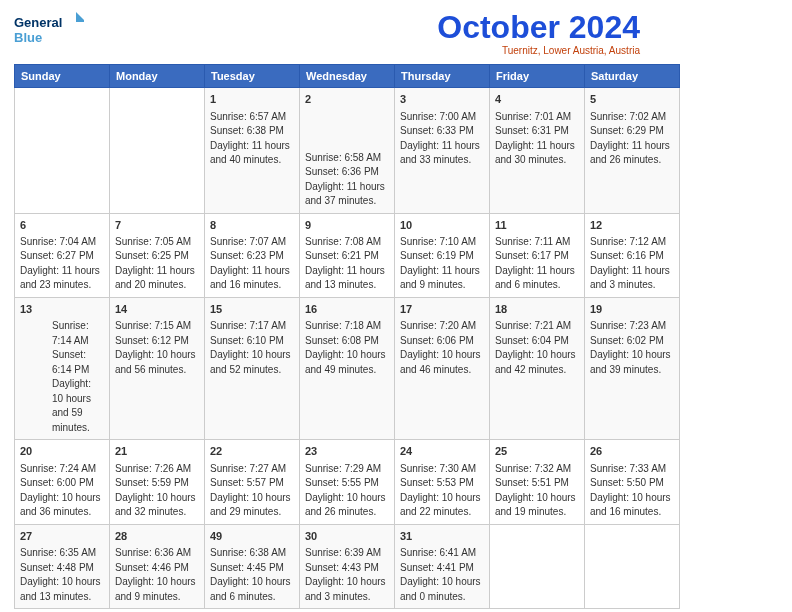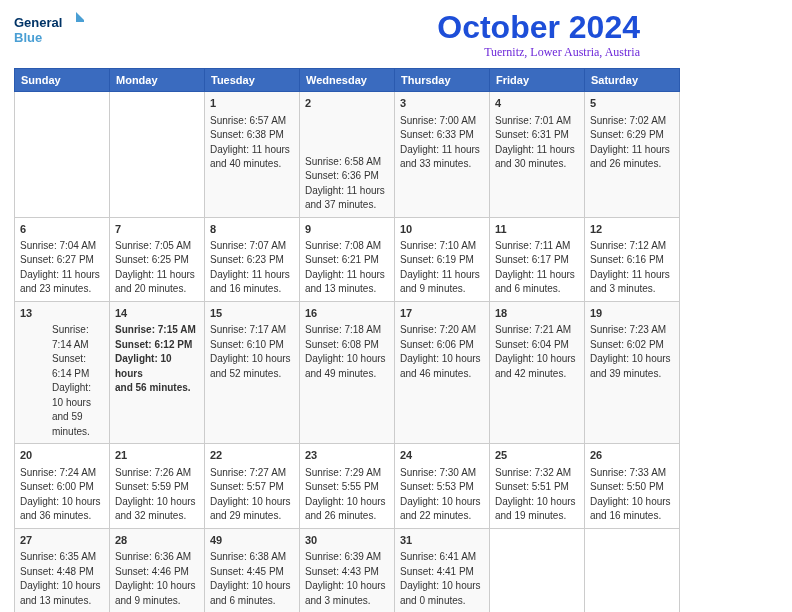--- a/index.html
+++ b/index.html
@@ -37,9 +37,8 @@
       line-height: 1.1;
     }
     .subtitle {
-      font-size: 12px;
-      color: #6d28d9;
-      font-family: Liberation Serif, serif;
+      font-size: 10px;
+      color: #c2410c;
     }
     table {
       width: 100%;

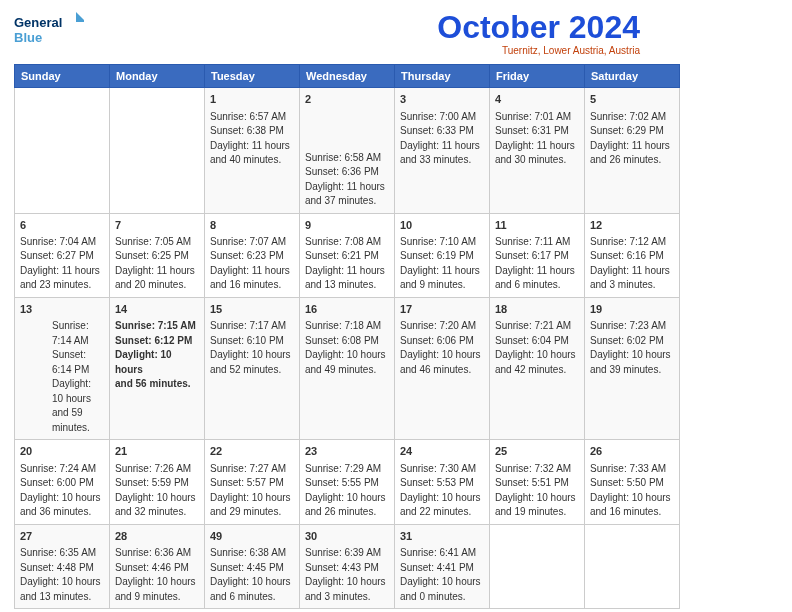--- a/index.html
+++ b/index.html
@@ -214,7 +214,7 @@
           </td>
           <td>
             <span class="day-num">14</span>
-            <div class="day-info" style="white-space: pre-line; font-weight: bold;">Sunrise: 7:15 AM
+            <div class="day-info" style="white-space: pre-line;">Sunrise: 7:15 AM
 Sunset: 6:12 PM
 Daylight: 10 hours
 and 56 minutes.</div>

